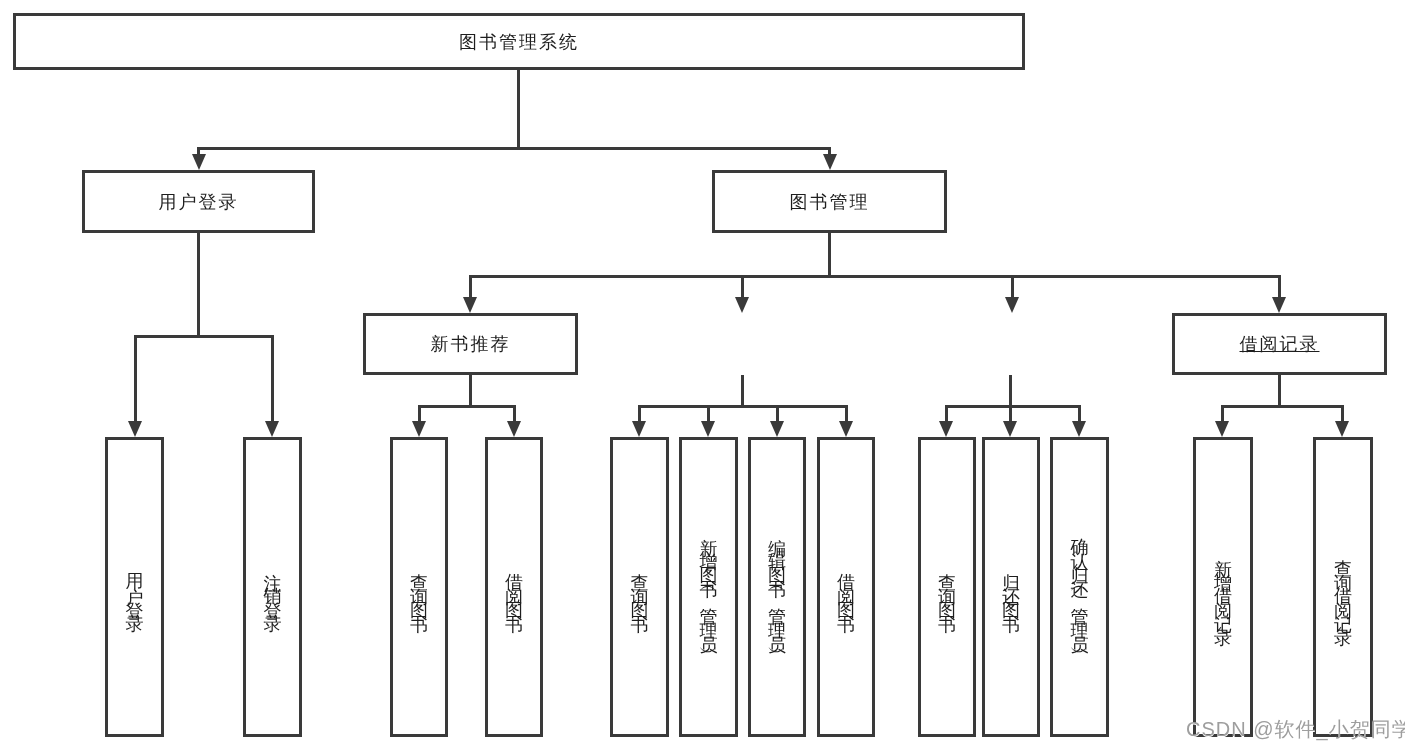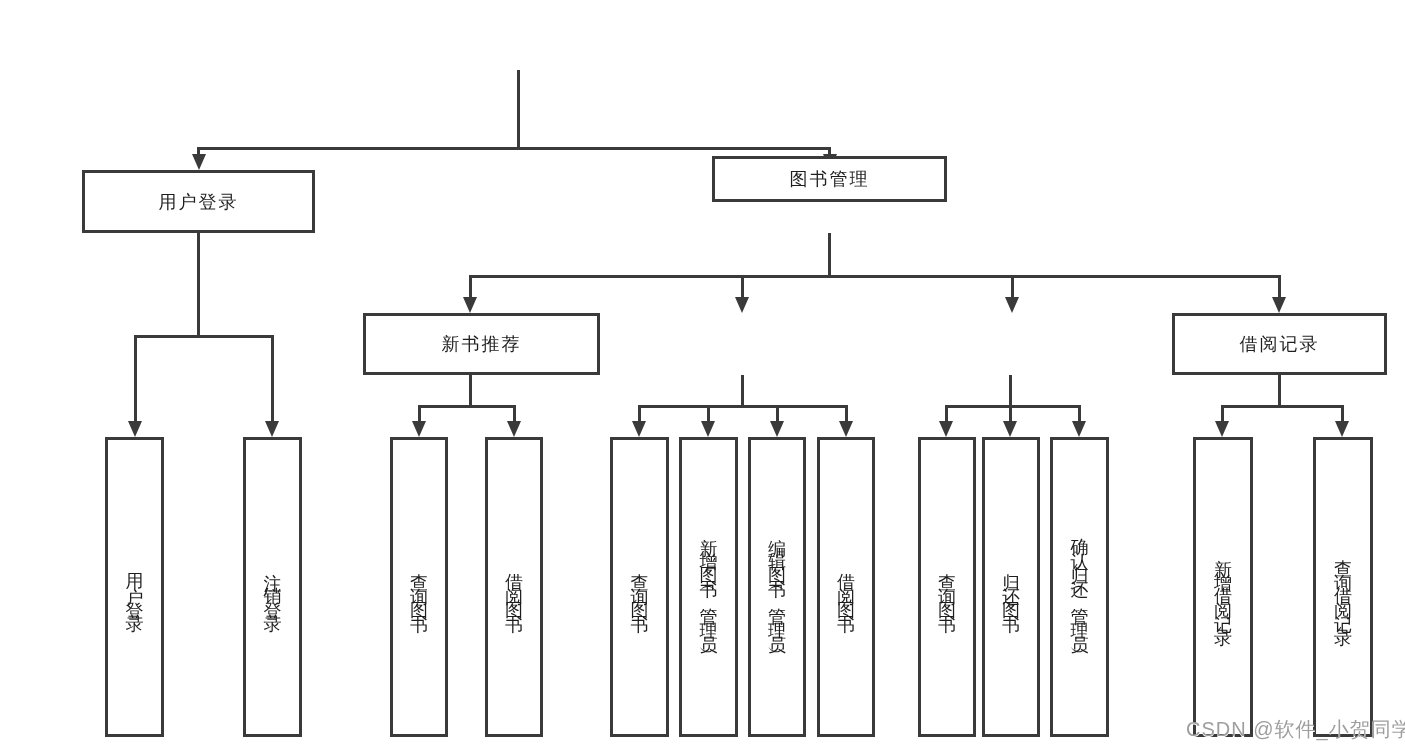--- a/index.html
+++ b/index.html
@@ -56,6 +56,9 @@
 
 <div id="canvas">
 
+  <div class="box hbox" style="left:13px;top:13px;width:1012px;height:57px;">
+    <span>图书管理系统</span>
+  </div>
 
   <div class="vl" style="left:517px;top:70px;height:77px;"></div>
   <div class="hl" style="left:197px;top:147px;width:634px;"></div>

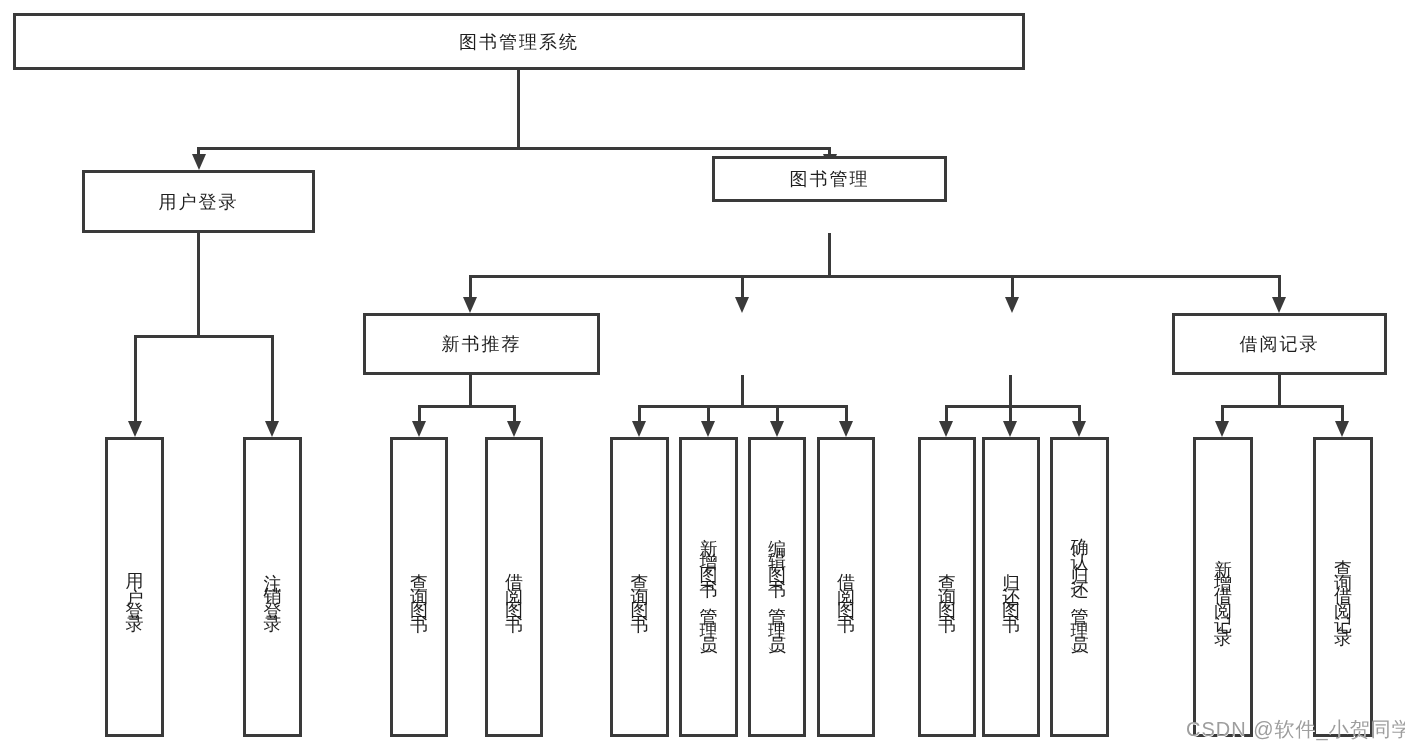--- a/index.html
+++ b/index.html
@@ -70,7 +70,7 @@
   <div class="box hbox" style="left:82px;top:170px;width:233px;height:63px;">
     <span>用户登录</span>
   </div>
-  <div class="box hbox" style="left:712px;top:156px;width:235px;height:46px;">
+  <div class="box hbox" style="left:712px;top:170px;width:235px;height:63px;">
     <span>图书管理</span>
   </div>
 

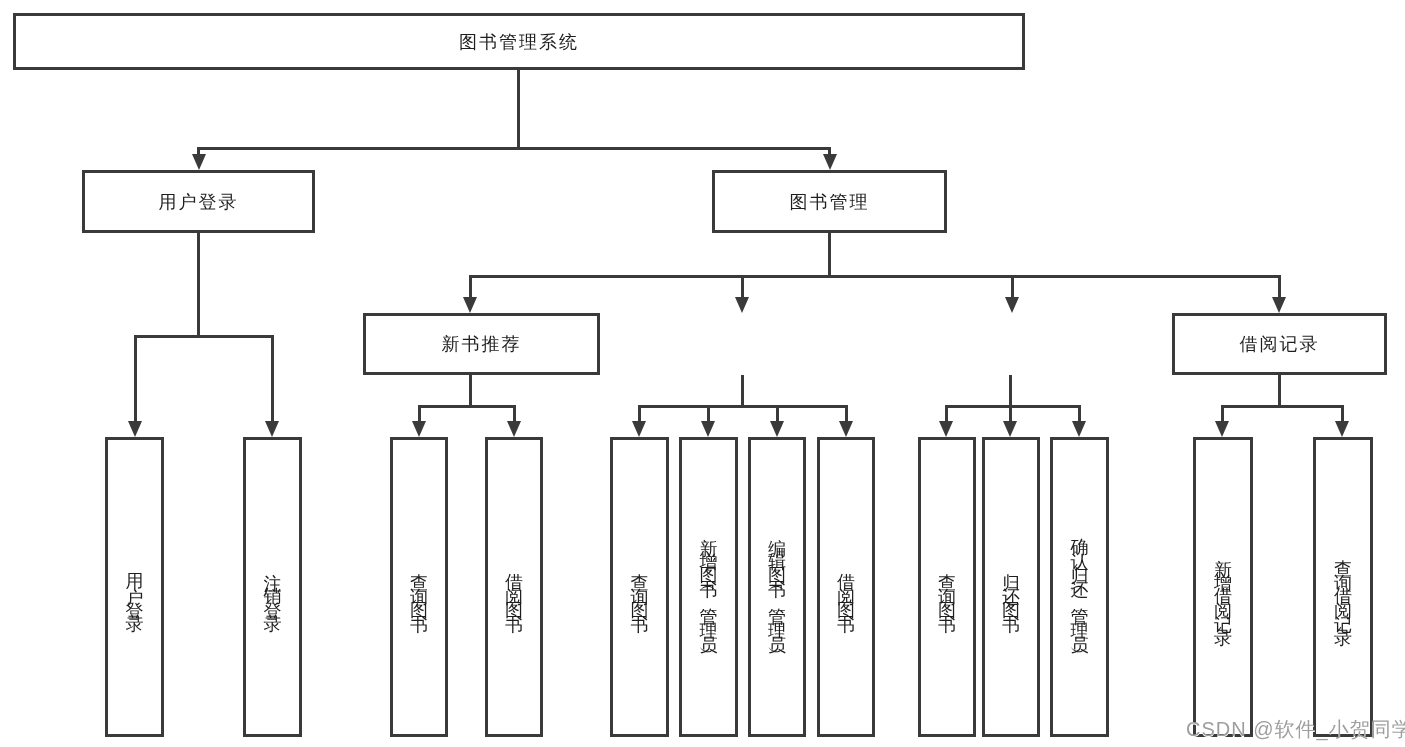--- a/index.html
+++ b/index.html
@@ -92,7 +92,7 @@
   <div class="ar" style="left:1005px;top:297px;"></div>
   <div class="ar" style="left:1272px;top:297px;"></div>
 
-  <div class="box hbox" style="left:363px;top:313px;width:237px;height:62px;">
+  <div class="box hbox" style="left:363px;top:313px;width:215px;height:62px;">
     <span>新书推荐</span>
   </div>
   <div class="box hbox" style="left:1172px;top:313px;width:215px;height:62px;">

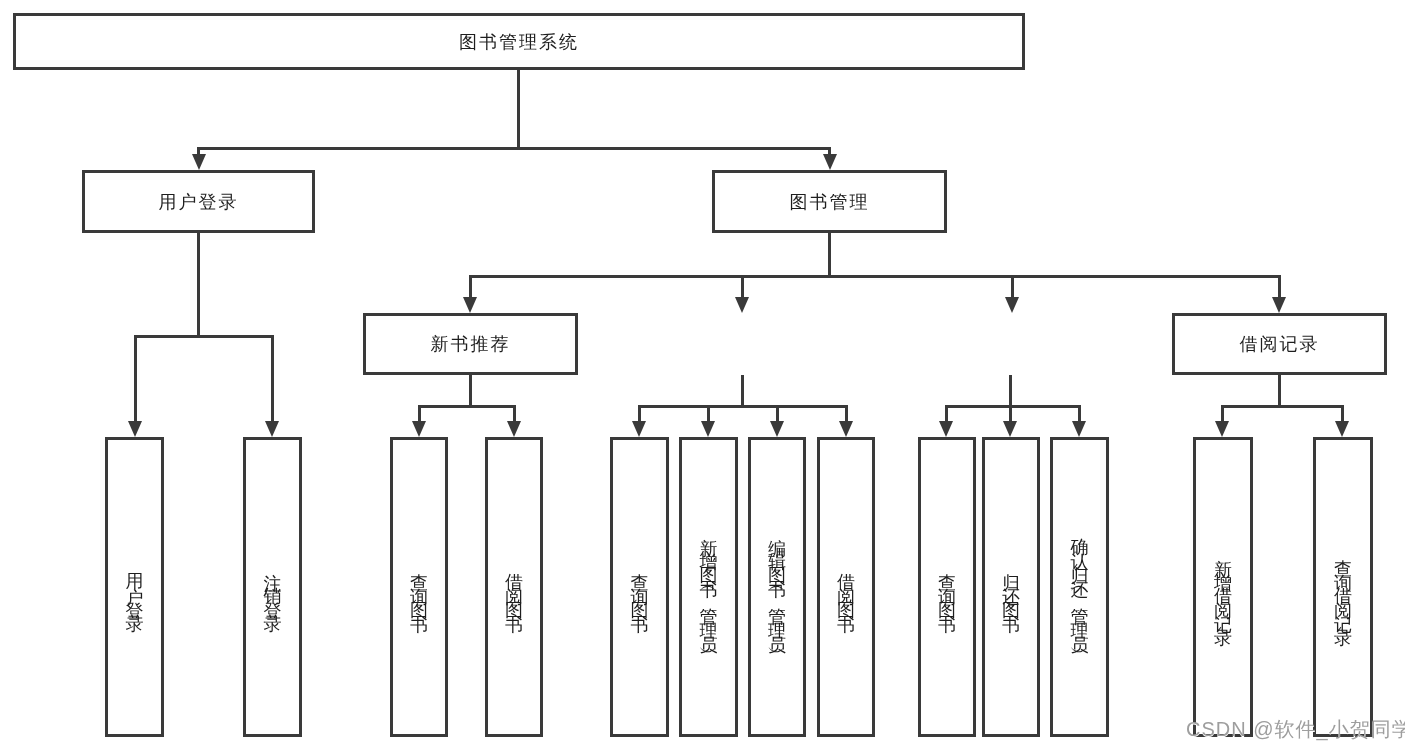--- a/index.html
+++ b/index.html
@@ -95,7 +95,7 @@
   <div class="box hbox" style="left:363px;top:313px;width:215px;height:62px;">
     <span>新书推荐</span>
   </div>
-  <div class="box hbox" style="left:1172px;top:313px;width:215px;height:62px;">
+  <div class="box hbox" style="left:1172px;top:313px;width:215px;height:62px;text-decoration:underline;">
     <span>借阅记录</span>
   </div>
 

